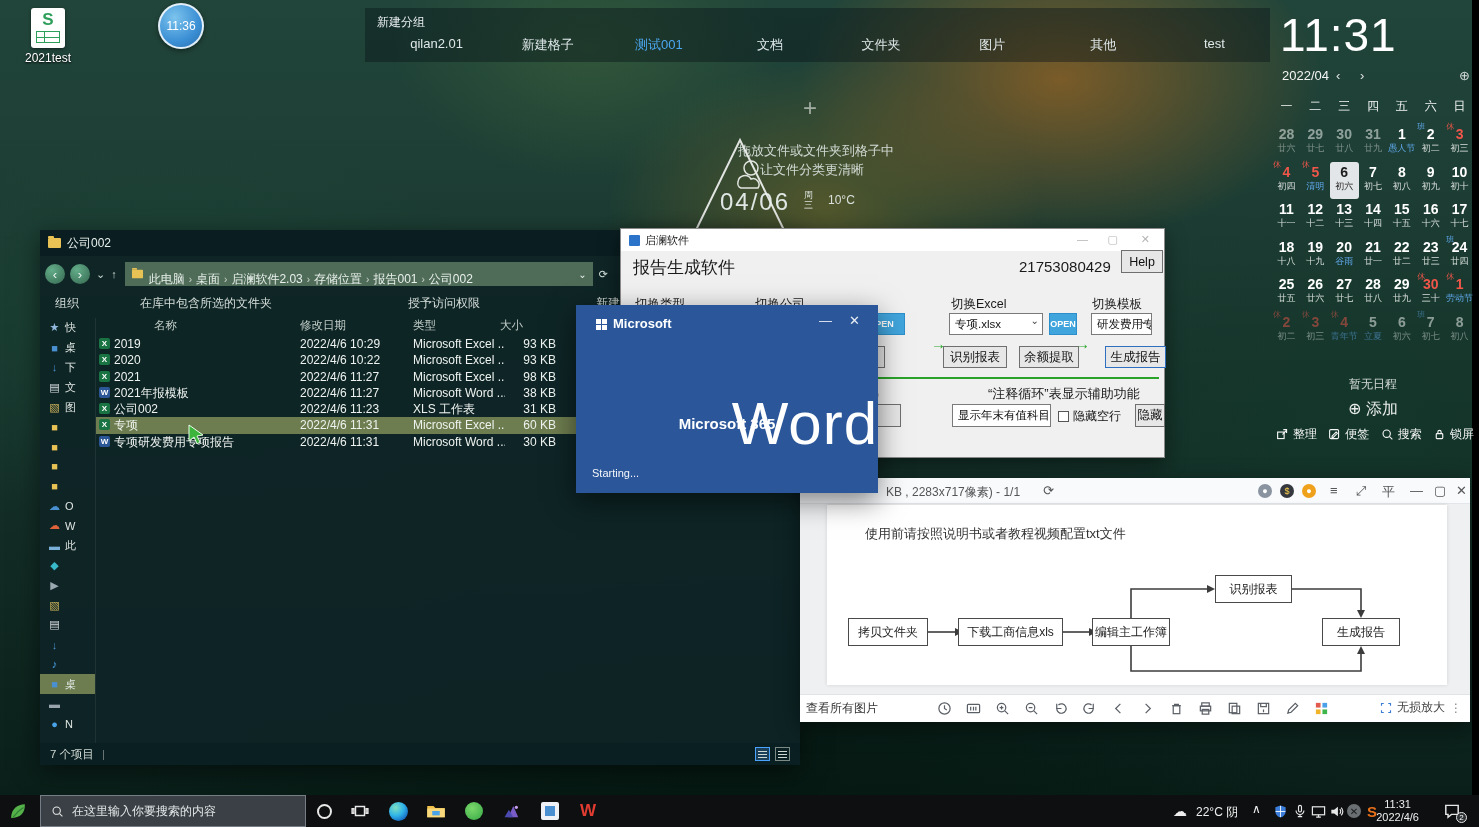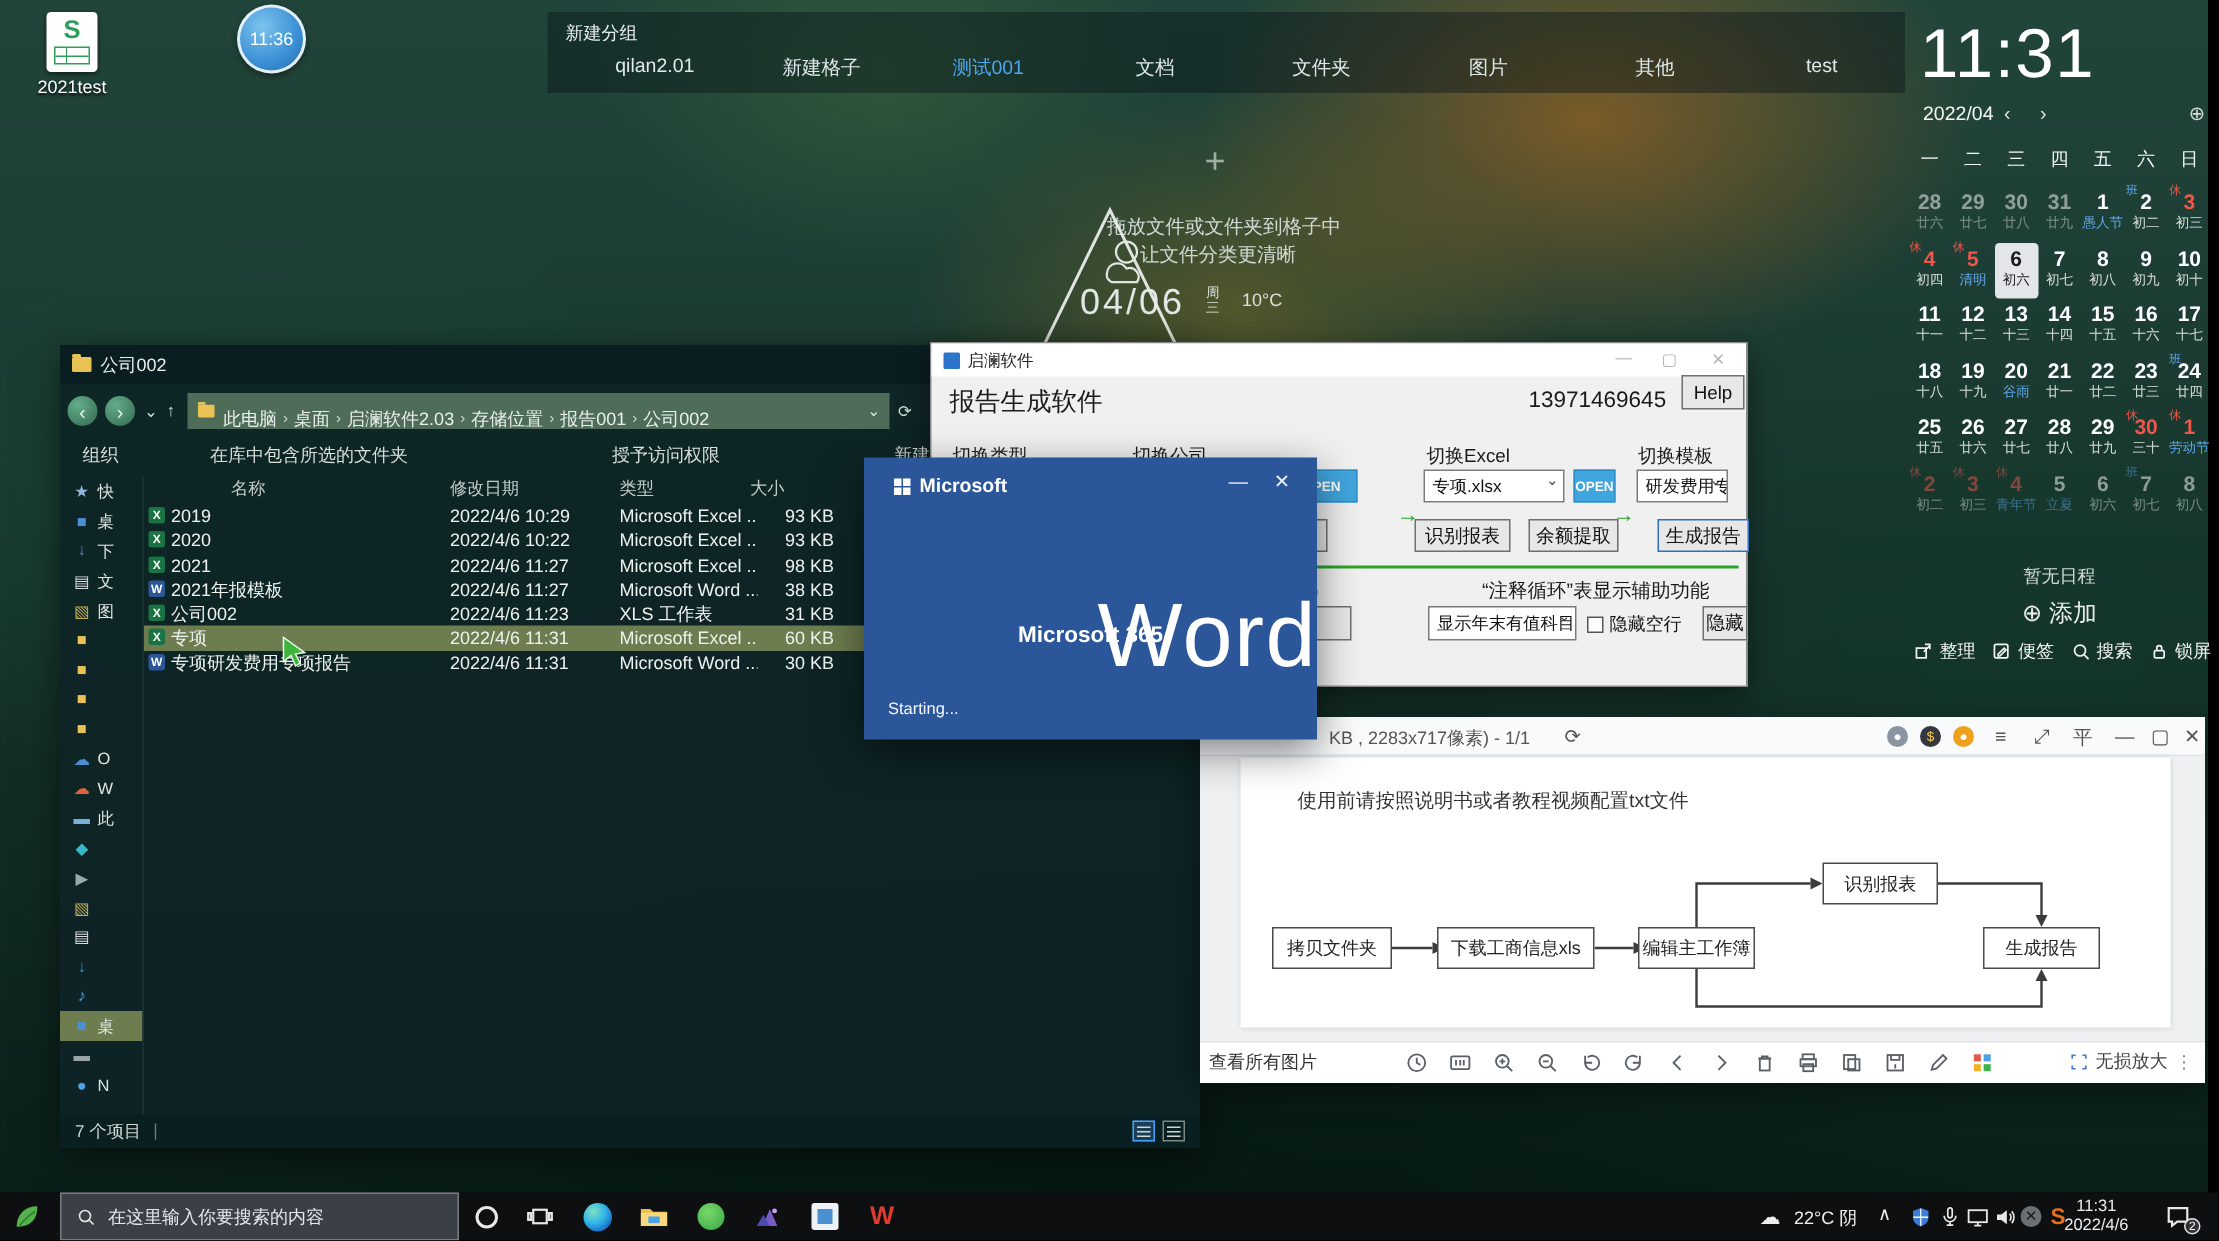--- a/index.html
+++ b/index.html
@@ -631,7 +631,7 @@
       <div class="dlg-winbtn" style="right:14px;">✕</div>
 
       <div class="dlabel" style="left:12px;top:27px;font-size:17px;">报告生成软件</div>
-      <div class="dlabel" style="left:398px;top:29px;font-size:15px;">13971469645</div>
+      <div class="dlabel" style="left:398px;top:29px;font-size:15px;">21753080429</div>
       <div class="btn" style="left:500px;top:21px;width:42px;height:23px;">Help</div>
 
       <div class="dlabel" style="left:14px;top:67px;">切换类型</div>

